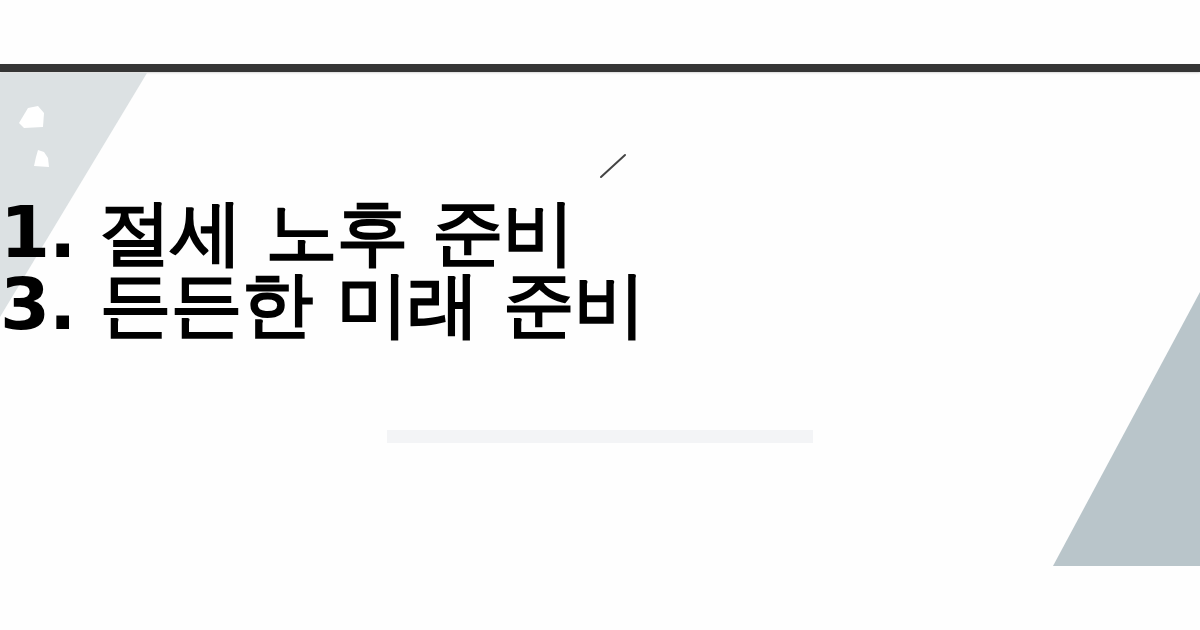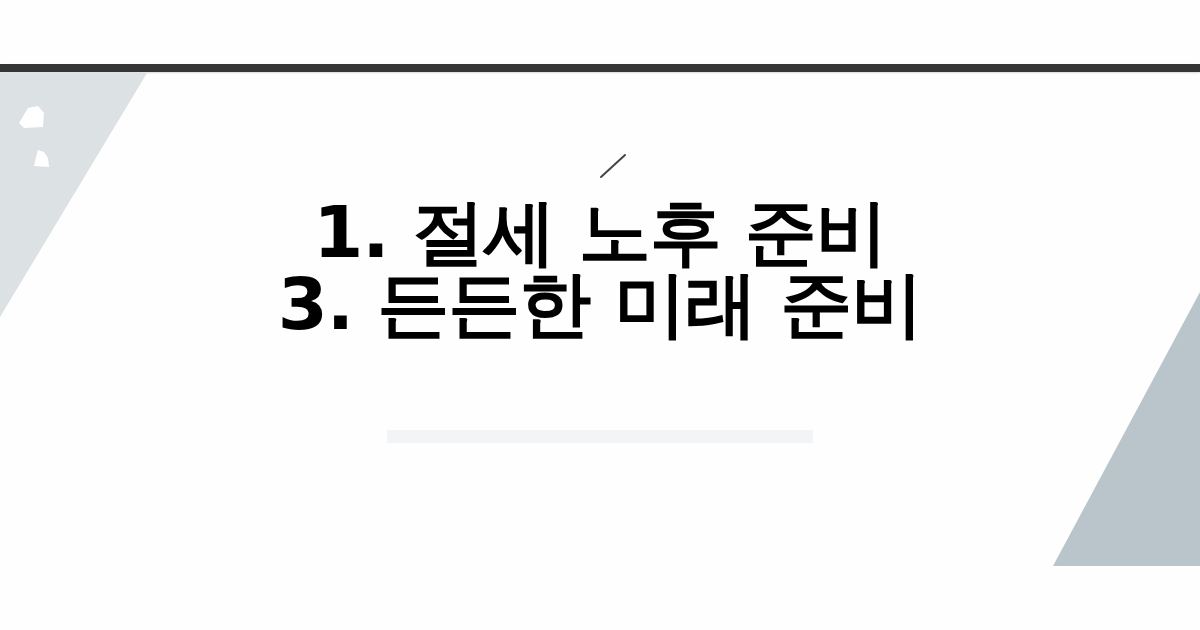--- a/index.html
+++ b/index.html
@@ -15,7 +15,7 @@
     .shapes { position: absolute; left: 0; top: 0; width: 1200px; height: 630px; }
     .headline {
       position: absolute; left: 0; top: 196px; width: 1200px;
-      text-align: center; color: #000;
+      color: #000;
       font-weight: bold; font-size: 72px; line-height: 72px;
       letter-spacing: -1px;
     }

